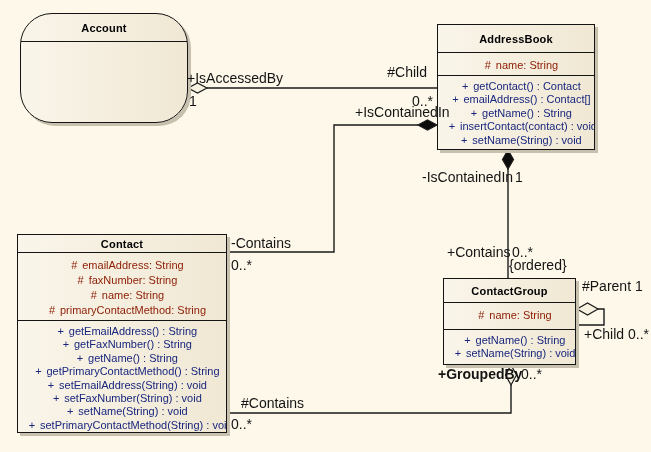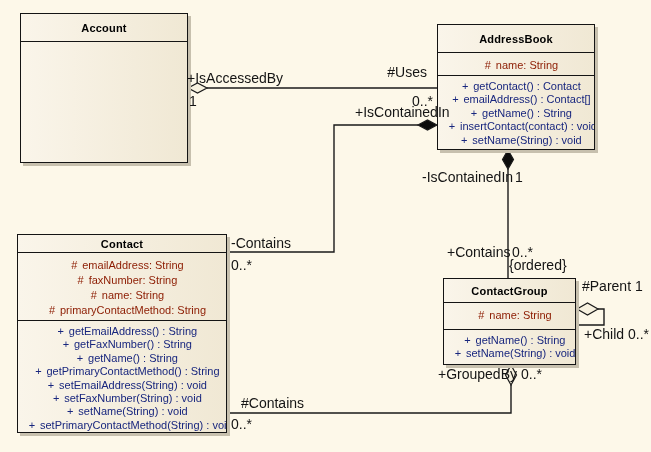--- a/index.html
+++ b/index.html
@@ -65,7 +65,7 @@
     <polygon class="diamond hollow" points="511,365 516.5,375 511,385 505.5,375"></polygon>
   </svg>
 
-  <div class="cls" style="left:20px;top:13px;width:168px;height:150px;">
+  <div class="cls" style="left:20px;top:13px;width:168px;height:110px;border-radius:32px;">
     <div class="cls-title" style="height:27px">Account</div>
     <div class="comp attrs" style="height:120px">
       

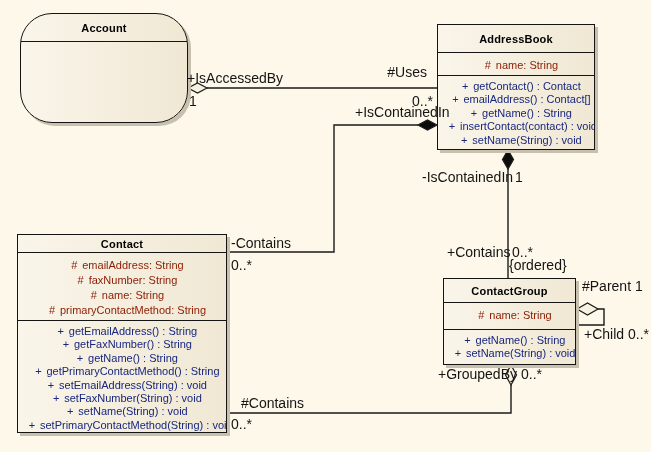--- a/index.html
+++ b/index.html
@@ -125,7 +125,7 @@
 
   <div class="lbl" style="left:187px;top:72px;">+IsAccessedBy</div>
   <div class="lbl" style="left:189px;top:95px;">1</div>
-  <div class="lbl r" style="left:377px;top:66px;width:50px;">#Uses</div>
+  <div class="lbl r" style="left:377px;top:66px;width:50px;">#Child</div>
   <div class="lbl r" style="left:393px;top:95px;width:40px;">0..*</div>
   <div class="lbl r" style="left:355px;top:106px;width:80px;">+IsContainedIn</div>
 

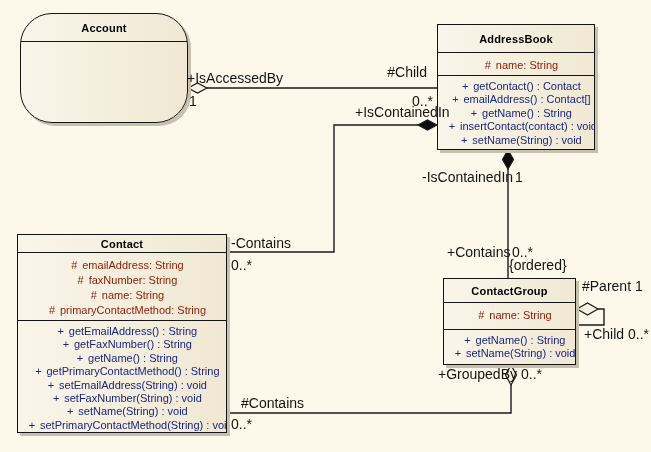--- a/index.html
+++ b/index.html
@@ -141,7 +141,7 @@
   <div class="lbl" style="left:582px;top:280px;">#Parent 1</div>
   <div class="lbl" style="left:584px;top:328px;">+Child 0..*</div>
 
-  <div class="lbl r" style="left:438px;top:368px;width:65px;">+GroupedBy</div>
+  <div class="lbl r" style="left:438px;top:368px;width:65px;font-weight:bold;">+GroupedBy</div>
   <div class="lbl" style="left:521px;top:368px;">0..*</div>
   <div class="lbl" style="left:231px;top:397px;padding-left:10px;">#Contains</div>
   <div class="lbl" style="left:231px;top:418px;">0..*</div>

